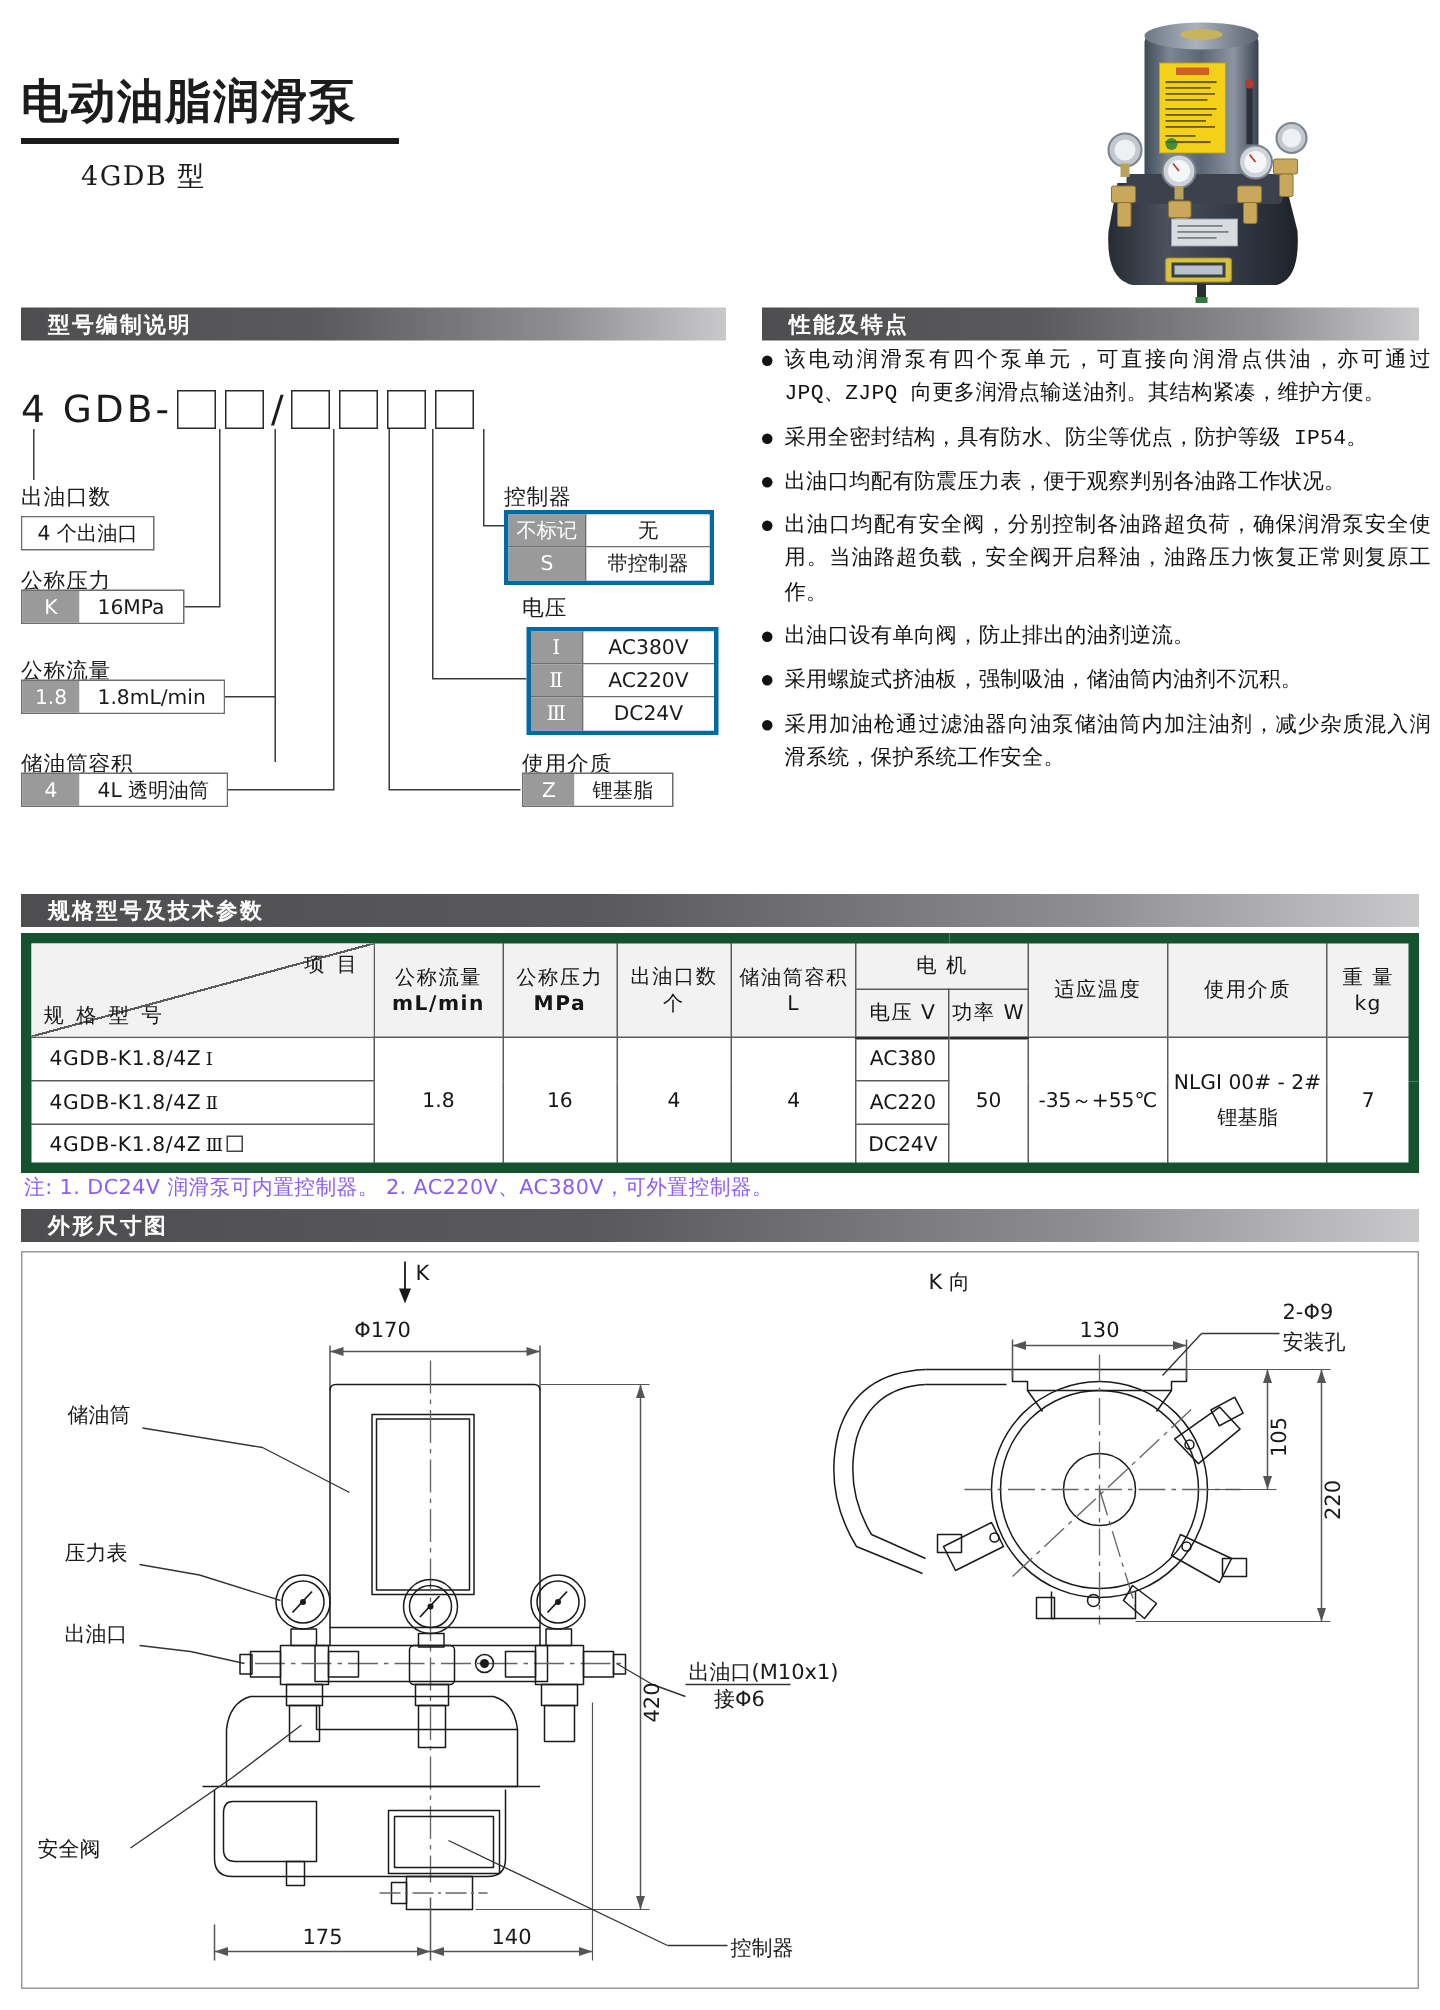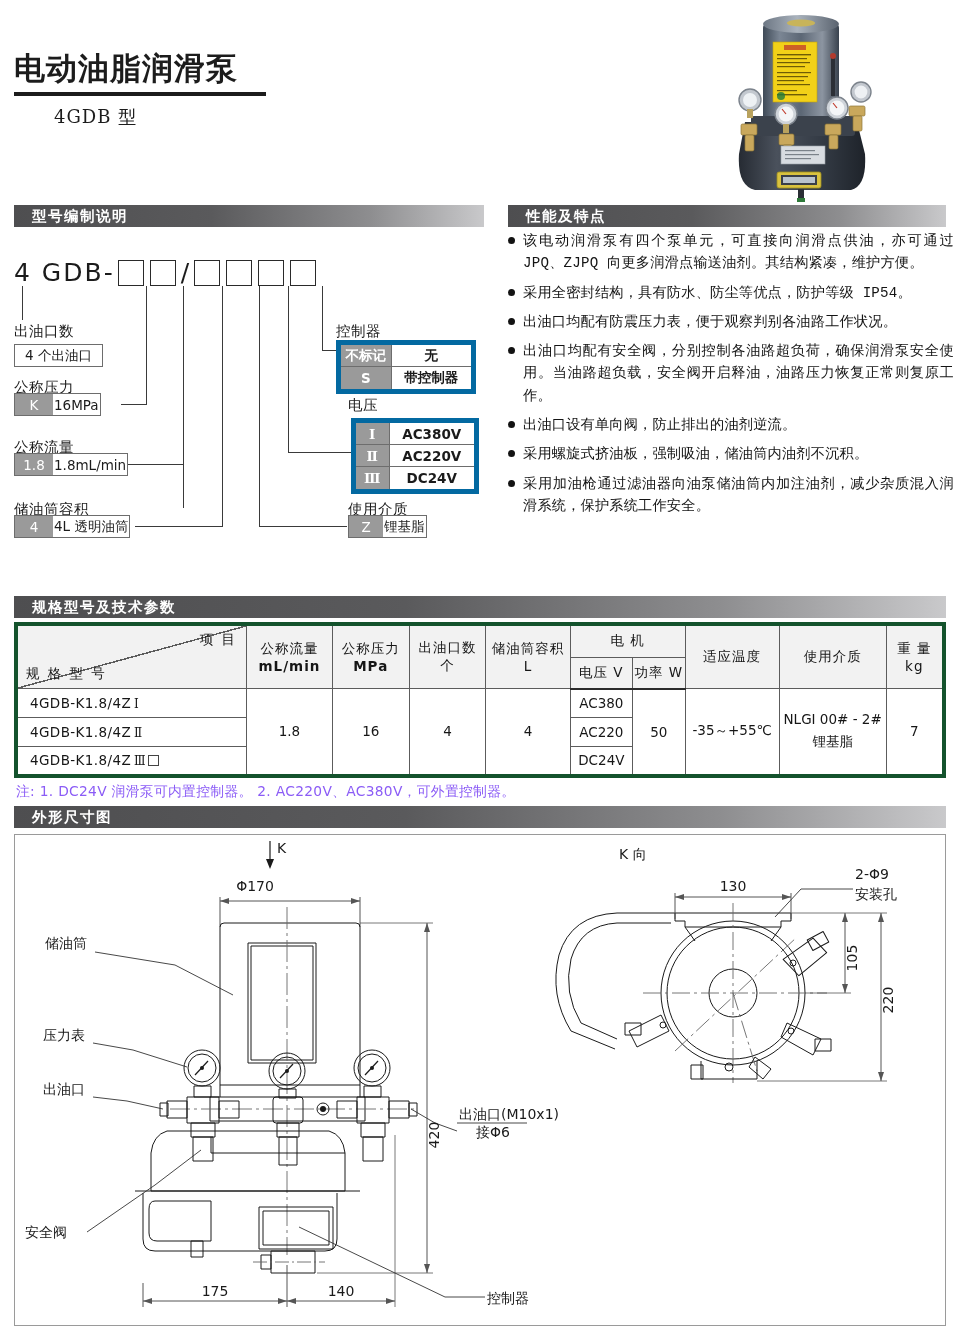--- a/index.html
+++ b/index.html
@@ -83,7 +83,7 @@
     letter-spacing:0.5px;
   }
   
-  .minitab { position:absolute; border:5px solid #0369a1; background:#fff;font-weight:bold; }
+  .minitab { position:absolute; border:3px solid #0369a1; background:#fff; }
   .minitab .r { display:flex; height:22px; border-bottom:1px solid #6d6d6d; }
   .minitab .r:last-child { border-bottom:none; }
   .minitab .c1 {

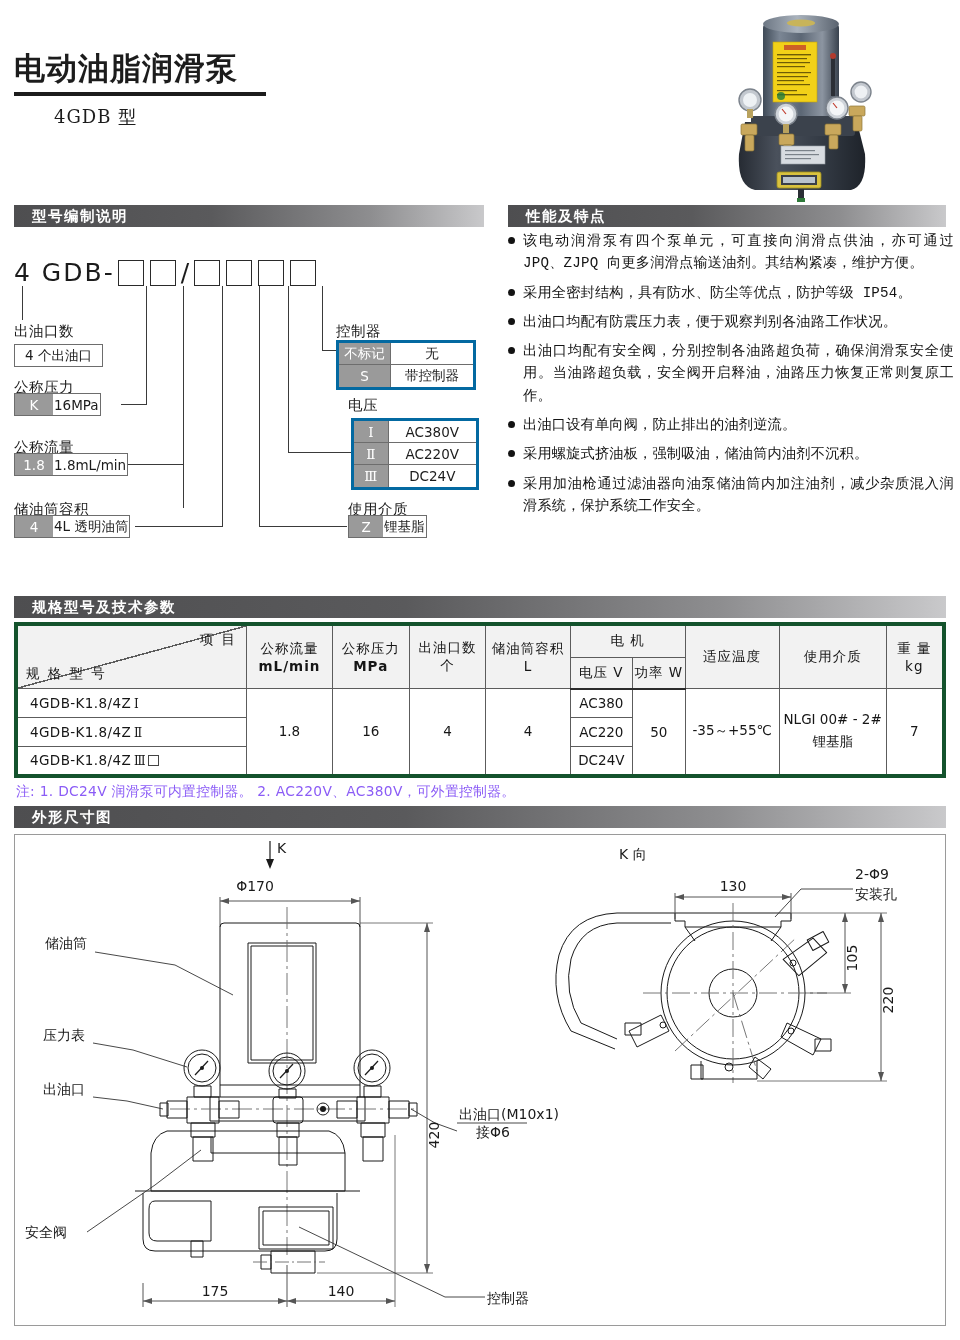--- a/index.html
+++ b/index.html
@@ -74,7 +74,7 @@
   .chip .v {
     background:#ffffff; color:#1b1b1b; font-size:13.5px;
     display:flex; align-items:center; justify-content:center;
-    padding:0 1px; white-space:nowrap;
+    padding:0 12px; white-space:nowrap;
   }
   .chip.solo { border:1px solid #6d6d6d; }
   .chip.solo .v { padding:0 10px; }

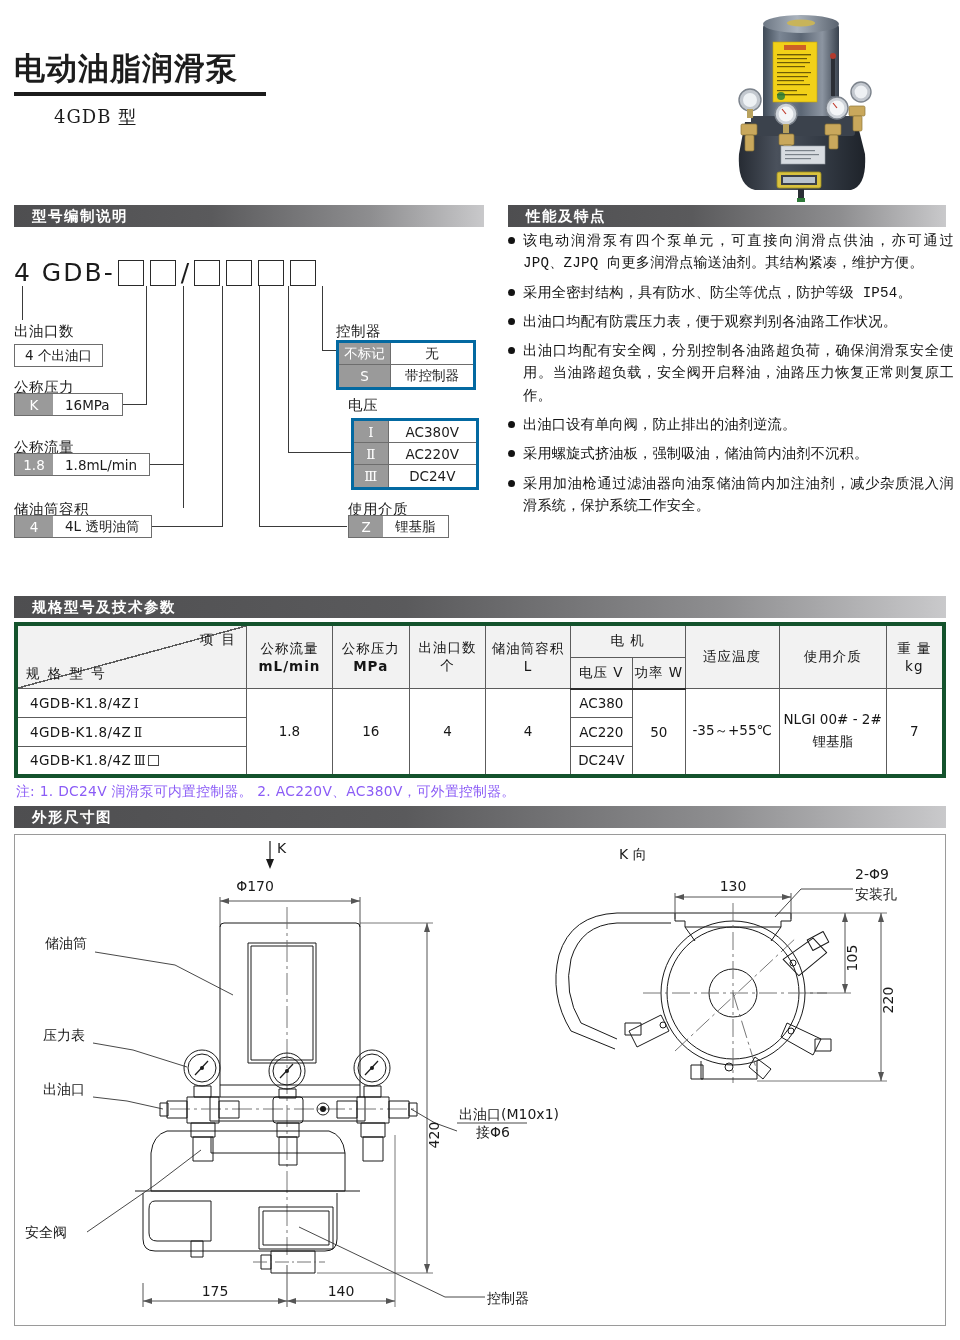--- a/index.html
+++ b/index.html
@@ -112,7 +112,7 @@
   .tbl-wrap { position:absolute; left:14px; top:622px; width:932px; }
   table.spec {
     border-collapse:collapse; width:932px;
-    border:4px solid #14532d; background:#fff;
+    border:7px solid #14532d; background:#fff;
   }
   table.spec td, table.spec th {
     border:1px solid #5c5c5c;

